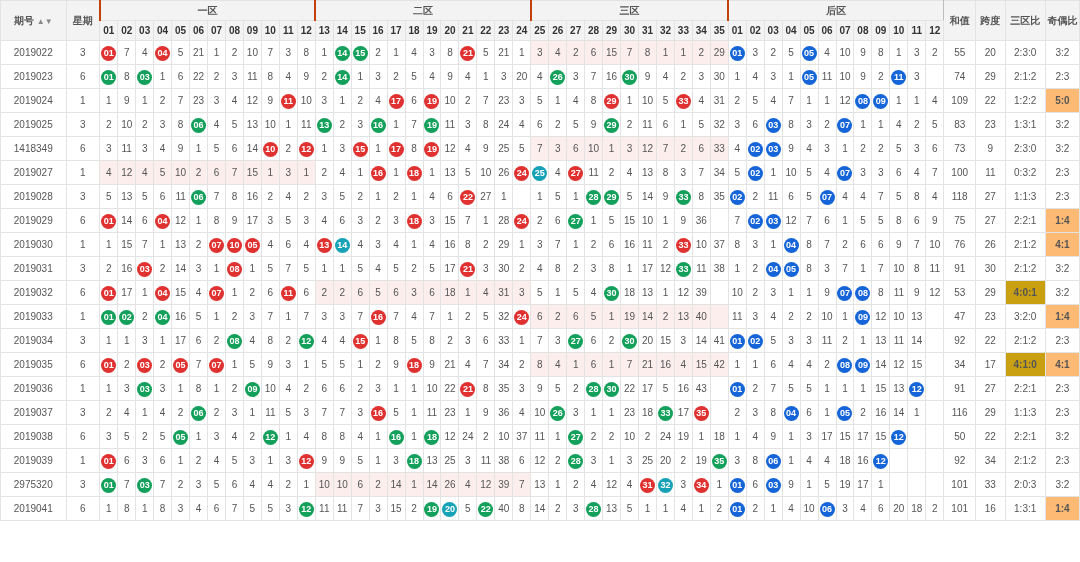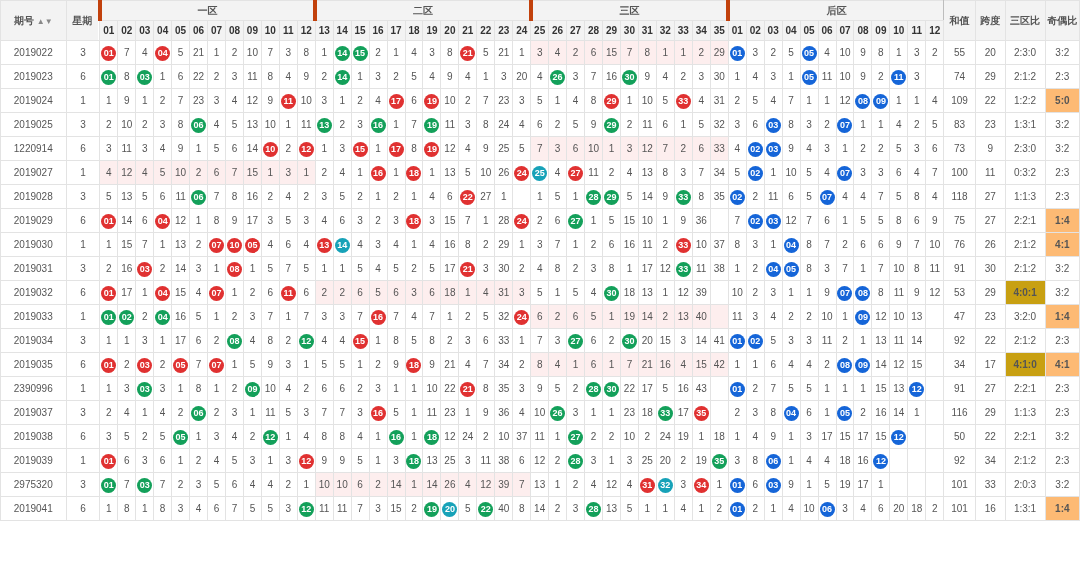--- a/index.html
+++ b/index.html
@@ -51,7 +51,7 @@
   .sort-ico{font-size:8px;color:#888;}
   .sep-l{border-left:1px solid #bdbdbd;}
   .sep-r{border-right:1px solid #bdbdbd;}
-  thead th.zoneh{border-left:4px solid #c2410c;border-right:1px solid #bdbdbd;}
+  thead th.zoneh{border-left:2px solid #c2410c;border-right:1px solid #bdbdbd;}
 </style>
 </head>
 <body>

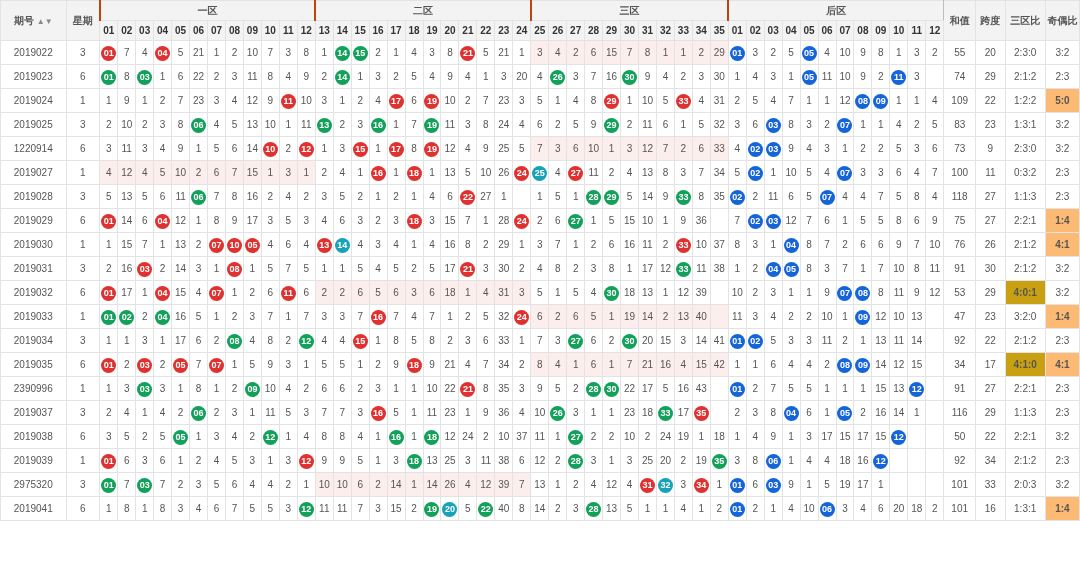--- a/index.html
+++ b/index.html
@@ -401,7 +401,7 @@
           <td class="rhs ">3:2</td>
         </tr>
         <tr>
-          <td class="issue">1220914</td>
+          <td class="issue">1418349</td>
           <td class="week">6</td>
           <td class="sep-l  plain-green">3</td>
           <td class=" plain-green">11</td>

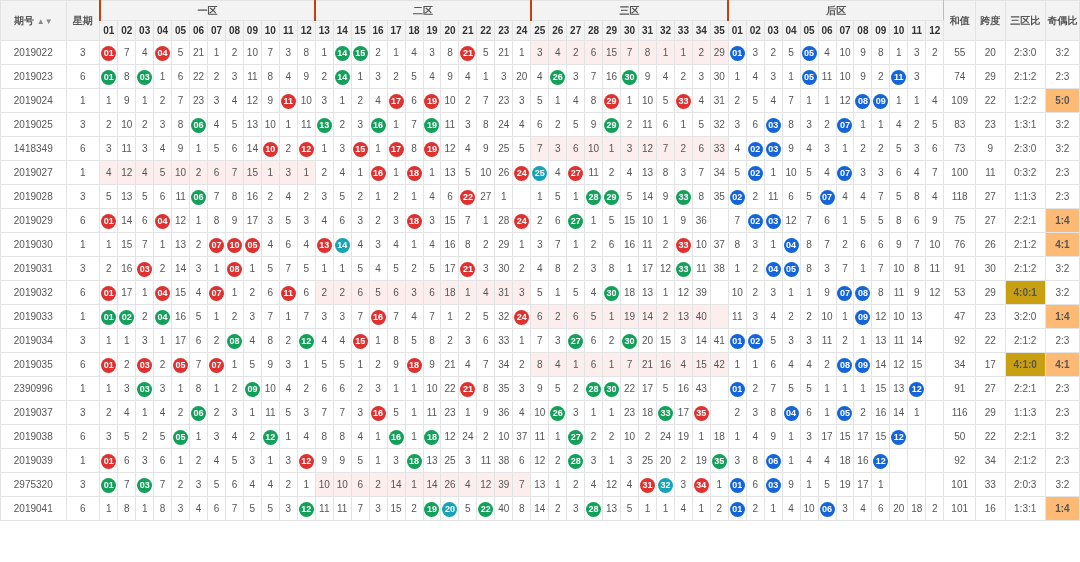--- a/index.html
+++ b/index.html
@@ -951,7 +951,7 @@
           <td class="rhs badge-teal">4:1</td>
         </tr>
         <tr>
-          <td class="issue">2390996</td>
+          <td class="issue">2019036</td>
           <td class="week">1</td>
           <td class="sep-l  plain-green">1</td>
           <td class=" plain-green">3</td>

